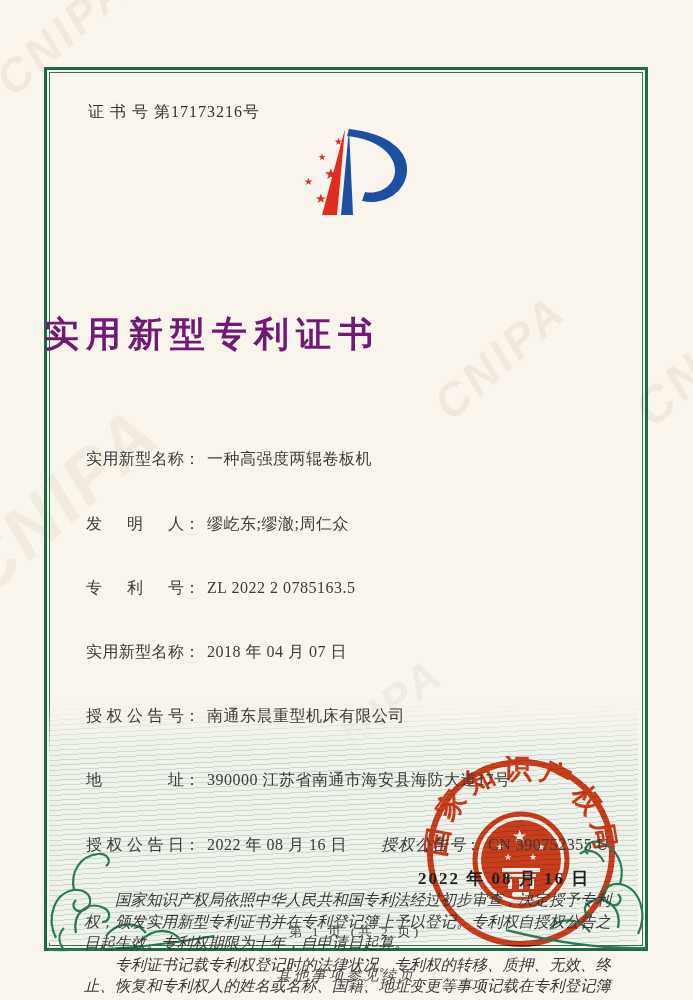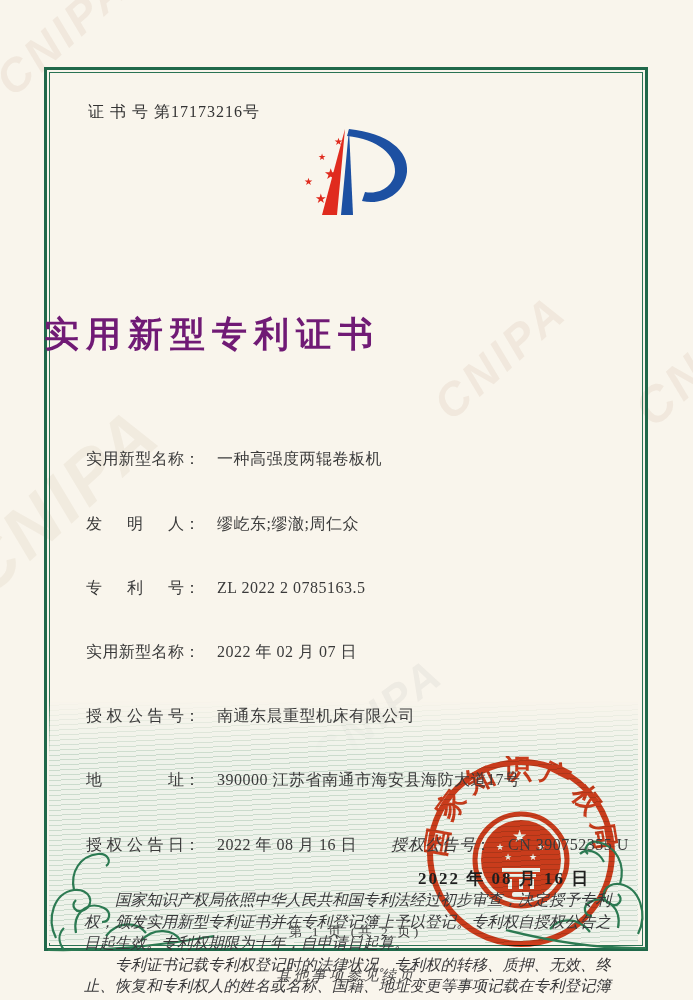--- a/index.html
+++ b/index.html
@@ -34,7 +34,7 @@
     font-size:35px;font-weight:bold;color:#701a75;letter-spacing:7px;}
   .field-row{position:absolute;left:86px;font-size:16px;color:#3a3a3a;white-space:nowrap;}
   .flabel{display:inline-block;width:98px;text-align:justify;text-align-last:justify;}
-  .fvalue{margin-left:17px;letter-spacing:0.5px;}
+  .fvalue{margin-left:7px;letter-spacing:0.5px;}
   .grant2{margin-left:34px;}
   .grant2 .flabel{width:84px;font-style:italic;}
   .paras{position:absolute;left:84px;top:580px;width:530px;font-size:15.5px;

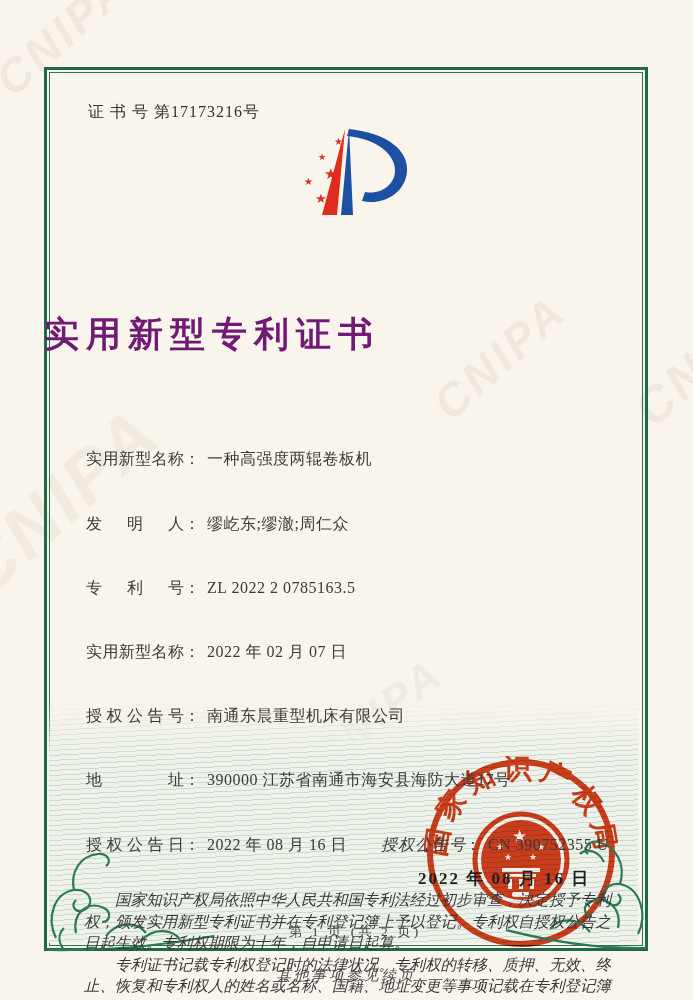--- a/index.html
+++ b/index.html
@@ -104,7 +104,7 @@
     <span class="flabel">专利号</span><span>：</span><span class="fvalue">ZL 2022 2 0785163.5</span>
   </div>
   <div class="field-row z" style="top:417px">
-    <span class="flabel">实用新型名称</span><span>：</span><span class="fvalue">2022 年 02 月 07 日</span>
+    <span class="flabel">实用新型名称</span><span>：</span><span class="fvalue">2018 年 04 月 07 日</span>
   </div>
   <div class="field-row z" style="top:460px">
     <span class="flabel">授权公告号</span><span>：</span><span class="fvalue">南通东晨重型机床有限公司</span>

